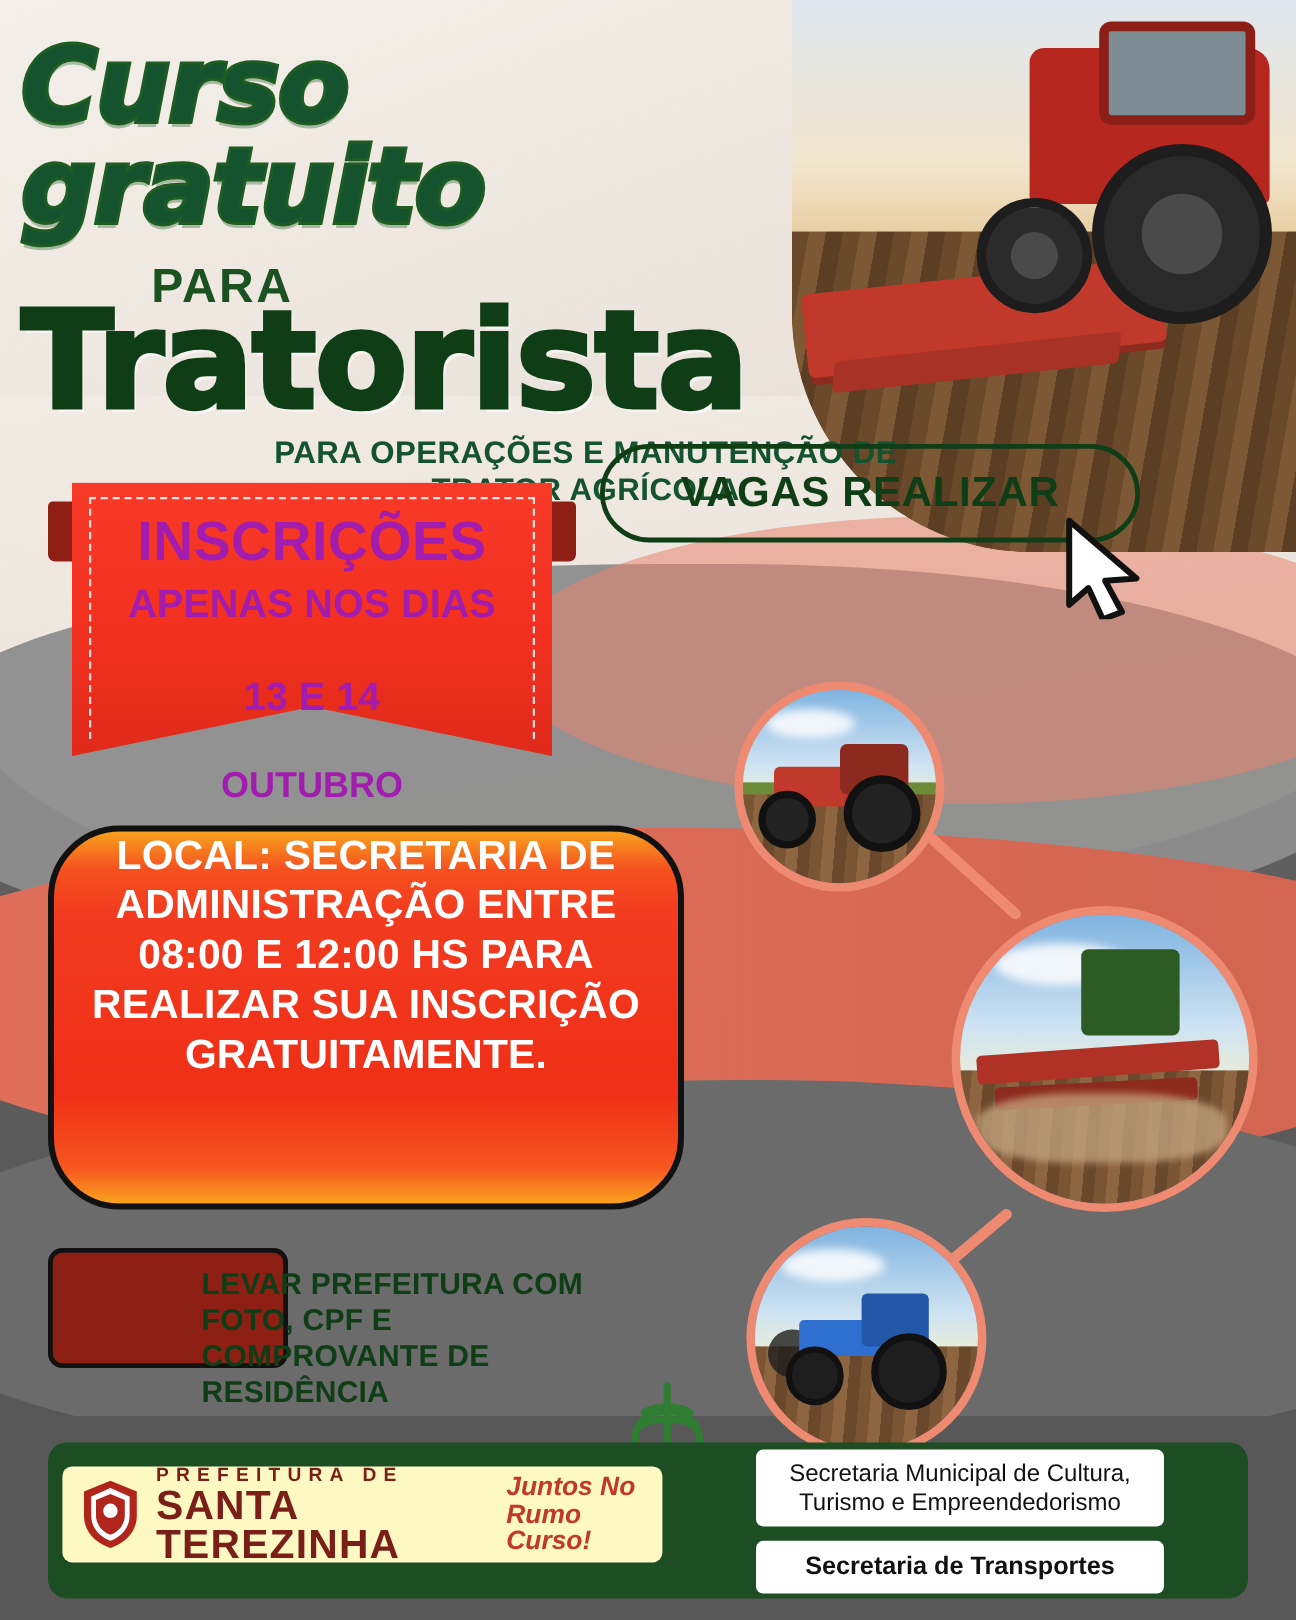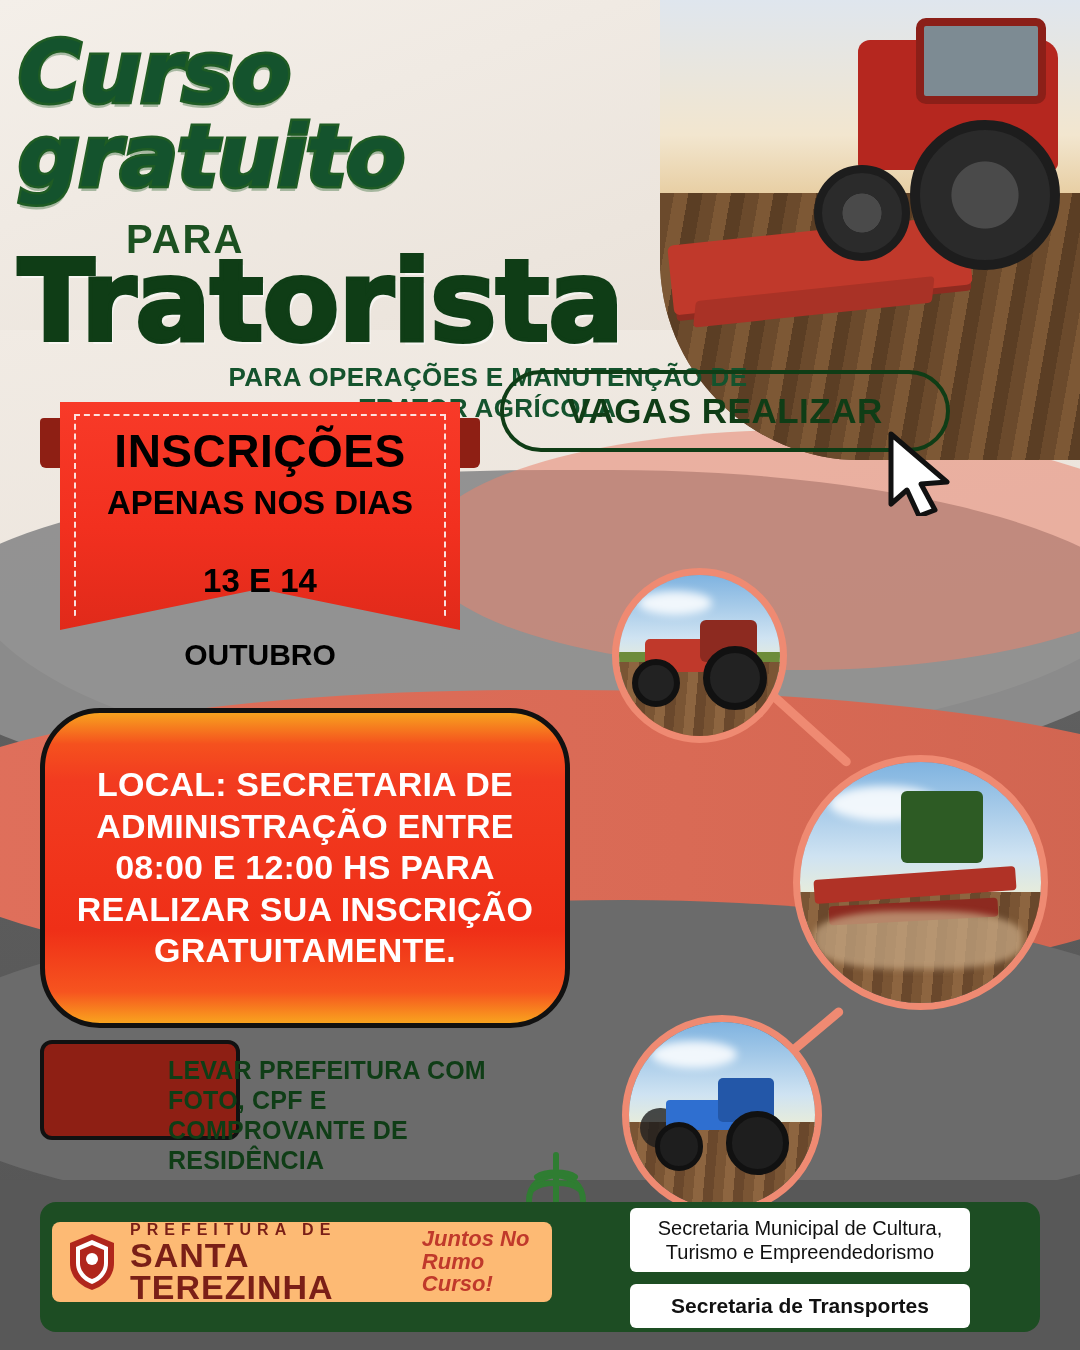--- a/index.html
+++ b/index.html
@@ -125,7 +125,7 @@
   .insc-banner .dashes { position:absolute; left:34px; top:12px; right:34px; height:202px;
     border:2px dashed rgba(255,255,255,.85); border-bottom:none;
     clip-path: polygon(0 0, 100% 0, 100% 100%, 50% 84%, 0 100%); }
-  .insc-banner .txt { position:absolute; left:20px; right:20px; top:22px; text-align:center; color:#000000; }
+  .insc-banner .txt { position:absolute; left:20px; right:20px; top:22px; text-align:center; color:#a21caf; }
   .insc-title { font-size:46px; font-weight:700; letter-spacing:.5px; }
   .insc-l2 { font-size:33px; font-weight:700; margin-top:6px; }
   .insc-l3 { font-size:33px; font-weight:700;margin-top:40px; }

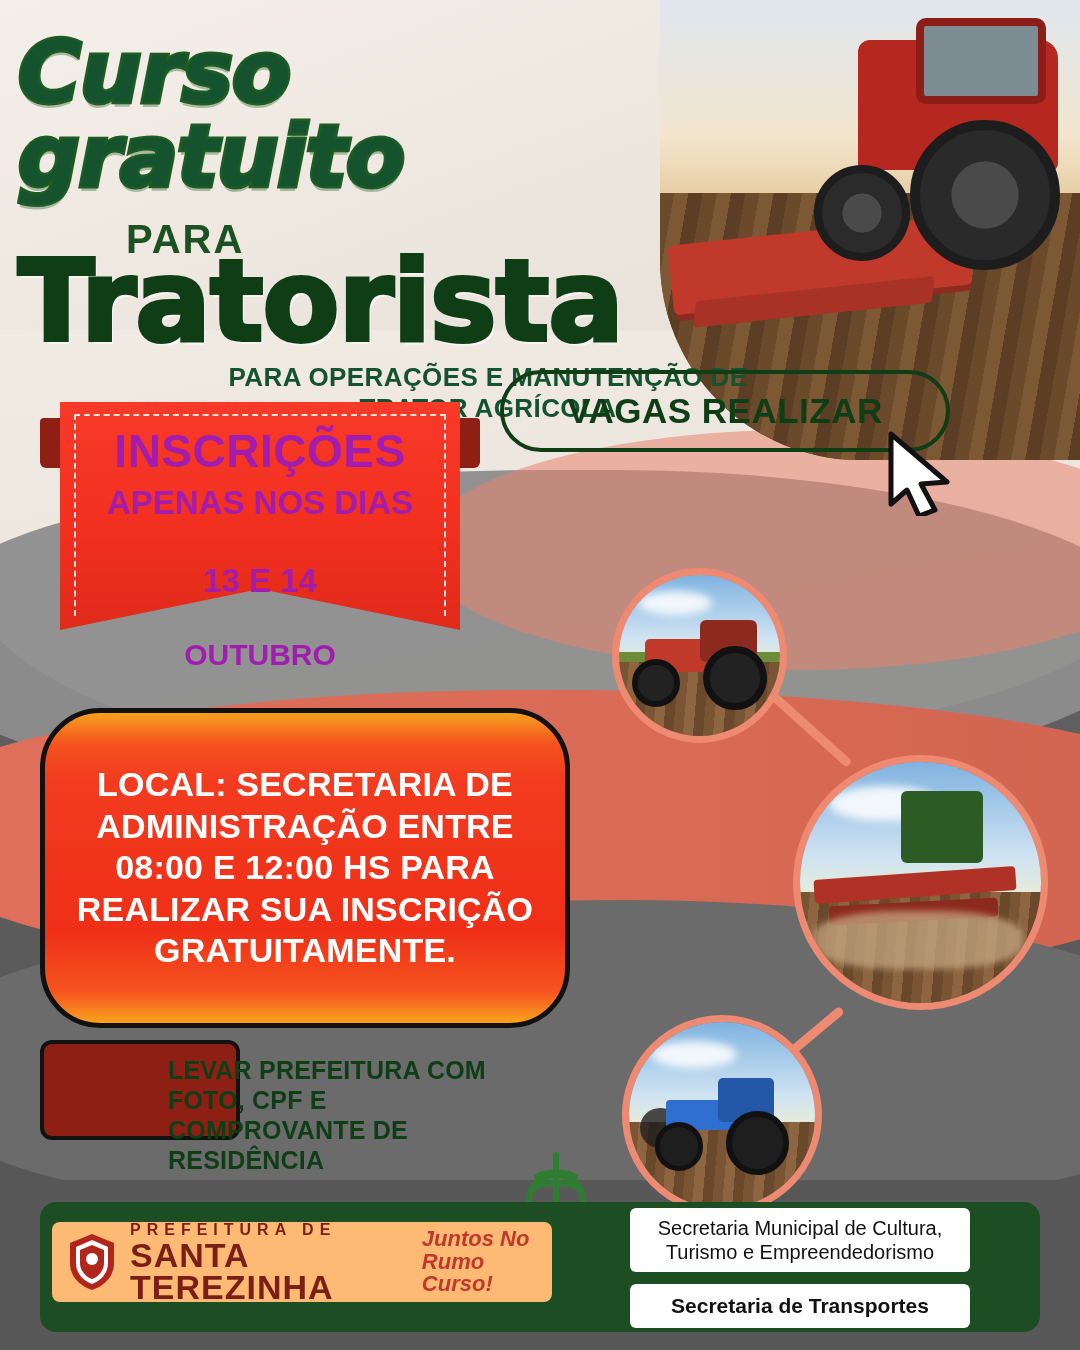--- a/index.html
+++ b/index.html
@@ -137,10 +137,10 @@
     background:#8e1f14; border:4px solid #111; border-radius:12px;
   }
   .local-box {
-    position:absolute; left:40px; top:708px; width:530px; height:320px;
+    position:absolute; left:40px; top:688px; width:530px; height:320px;
     border:5px solid #111; border-radius:60px;
     background: linear-gradient(180deg,#f7a21f 0%,#f5511e 10%,#f23b20 22%,#ef2f17 70%,#f6541f 90%,#f9a31e 100%);
-    display:flex; align-items:center; justify-content:center;
+    display:flex; align-items:flex-start; justify-content:center;
   }
   .local-text {
     color:#fff; font-size:34px; font-weight:700; line-height:1.22; text-align:center; letter-spacing:.2px;

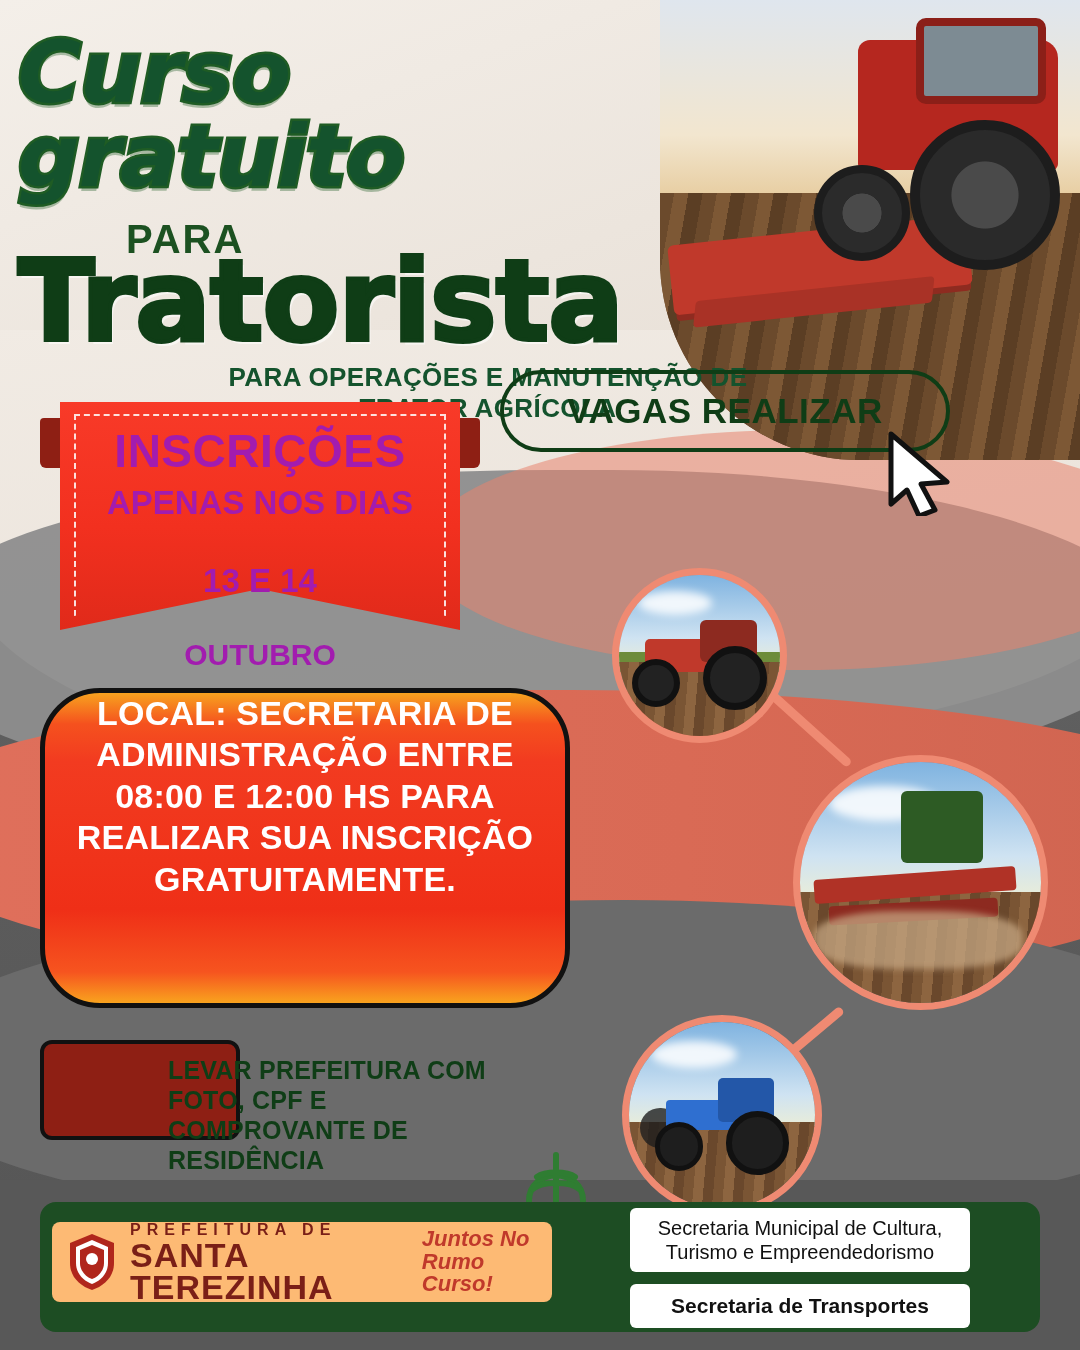--- a/index.html
+++ b/index.html
@@ -195,7 +195,7 @@
   }
   .pref-logo {
     position:absolute; left:52px; bottom:48px; width:500px; height:80px;
-    background:#fdba74; border-radius:8px; display:flex; align-items:center; padding:0 12px;
+    background:#fef9c3; border-radius:8px; display:flex; align-items:center; padding:0 12px;
   }
   .pref-crest { width:56px; height:62px; flex:0 0 auto; }
   .pref-texts { margin-left:10px; }

